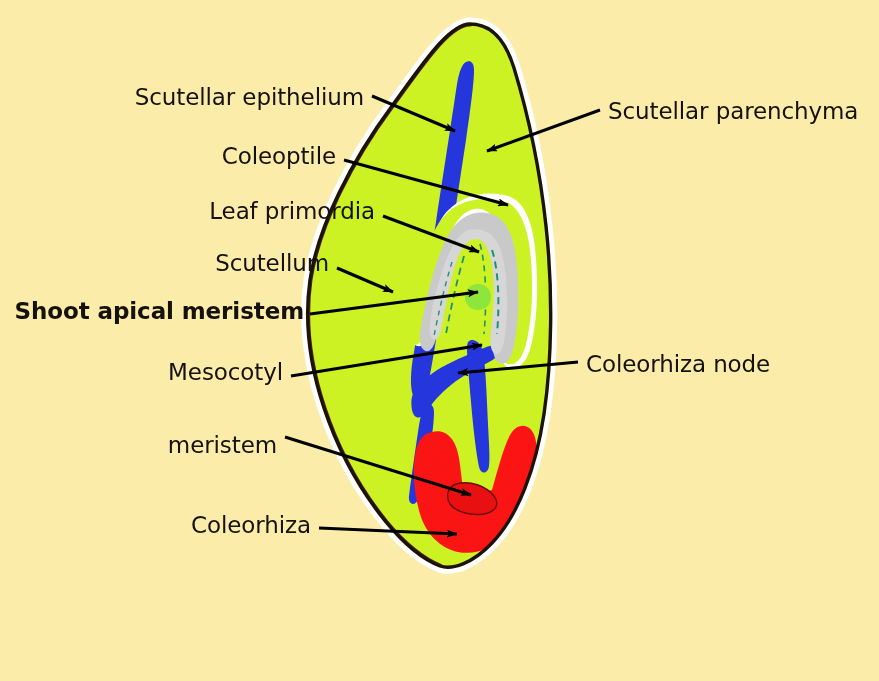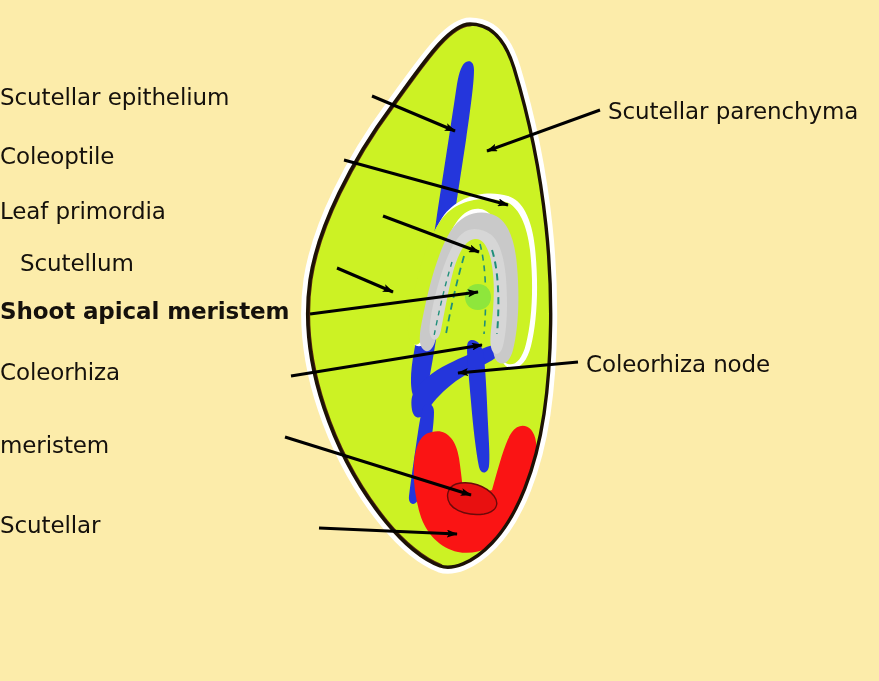--- a/index.html
+++ b/index.html
@@ -38,7 +38,7 @@
     letter-spacing: -0.1px;
   }
   .lbl.right-align {
-    text-align: left;
+    text-align: right;
   }
   .lbl.left-align {
     text-align: left;

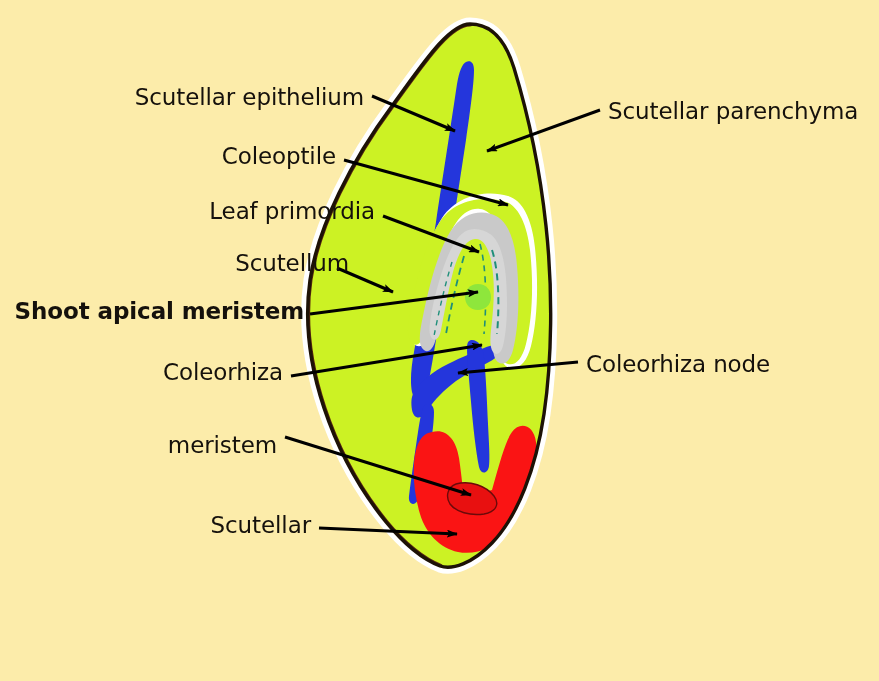--- a/index.html
+++ b/index.html
@@ -256,7 +256,7 @@
 
   <div class="lbl right-align" style="left:0px; top:141px; width:344px; padding-right:8px; box-sizing:border-box;">Coleoptile</div>
 
-  <div class="lbl right-align" style="left:0px; top:248px; width:337px; padding-right:8px; box-sizing:border-box;margin-left:20px;">Scutellum</div>
+  <div class="lbl right-align" style="left:0px; top:248px; width:337px; padding-right:8px; box-sizing:border-box;">Scutellum</div>
 
   <div class="lbl right-align" style="left:0px; top:296px; width:312px; padding-right:8px; box-sizing:border-box;font-weight:bold;">Shoot apical meristem</div>
 

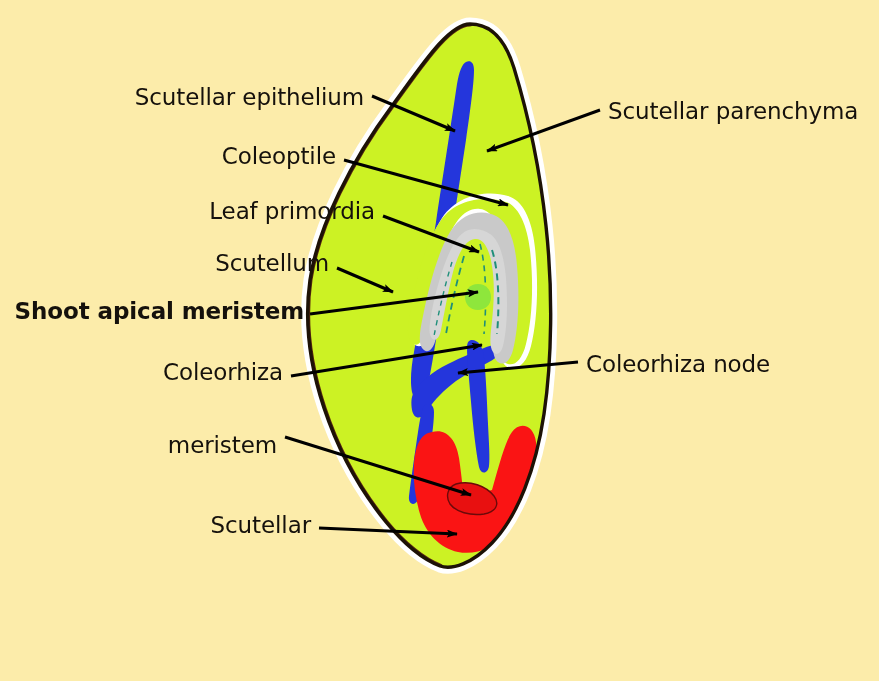--- a/index.html
+++ b/index.html
@@ -260,7 +260,7 @@
 
   <div class="lbl right-align" style="left:0px; top:296px; width:312px; padding-right:8px; box-sizing:border-box;font-weight:bold;">Shoot apical meristem</div>
 
-  <div class="lbl right-align" style="left:0px; top:357px; width:291px; padding-right:8px; box-sizing:border-box;">Coleorhiza</div>
+  <div class="lbl right-align" style="left:0px; top:357px; width:291px; padding-right:8px; box-sizing:border-box;">Mesocotyl</div>
 
   <div style="position:absolute; left:0px; top:418px; width:285px; padding-right:8px; box-sizing:border-box; text-align:right;">
     <div class="lbl right-align" style="position:static; width:100%; margin-top:12px;">meristem</div>

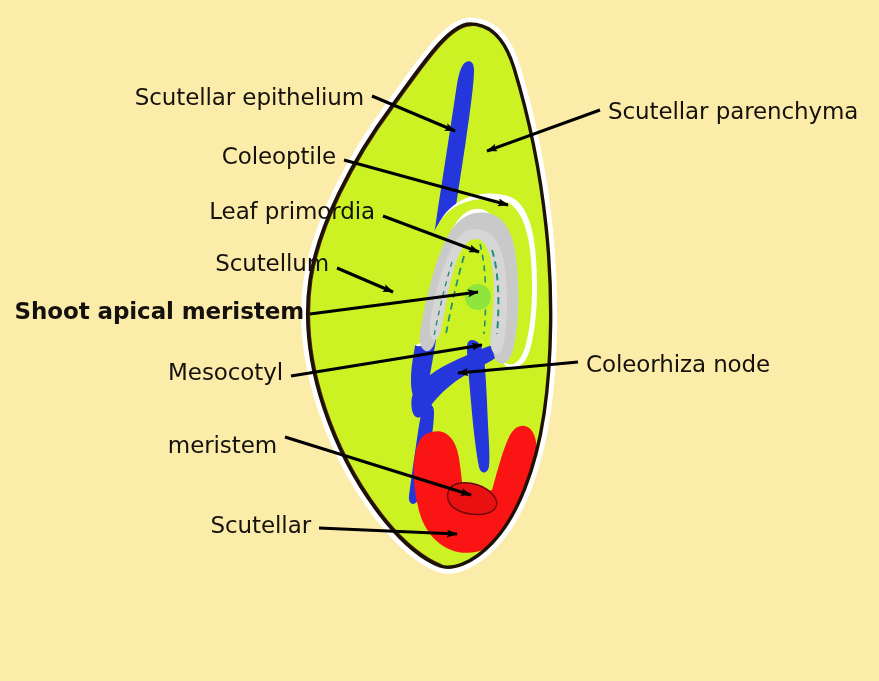--- a/index.html
+++ b/index.html
@@ -266,7 +266,7 @@
     <div class="lbl right-align" style="position:static; width:100%; margin-top:12px;">meristem</div>
   </div>
 
-  <div class="lbl right-align" style="left:0px; top:510px; width:319px; padding-right:8px; box-sizing:border-box;">Scutellar</div>
+  <div class="lbl right-align" style="left:0px; top:510px; width:319px; padding-right:8px; box-sizing:border-box;">Coleorhiza</div>
 
   <div class="lbl left-align" style="left:608px; top:96px;text-align:right;">Scutellar parenchyma</div>
 

